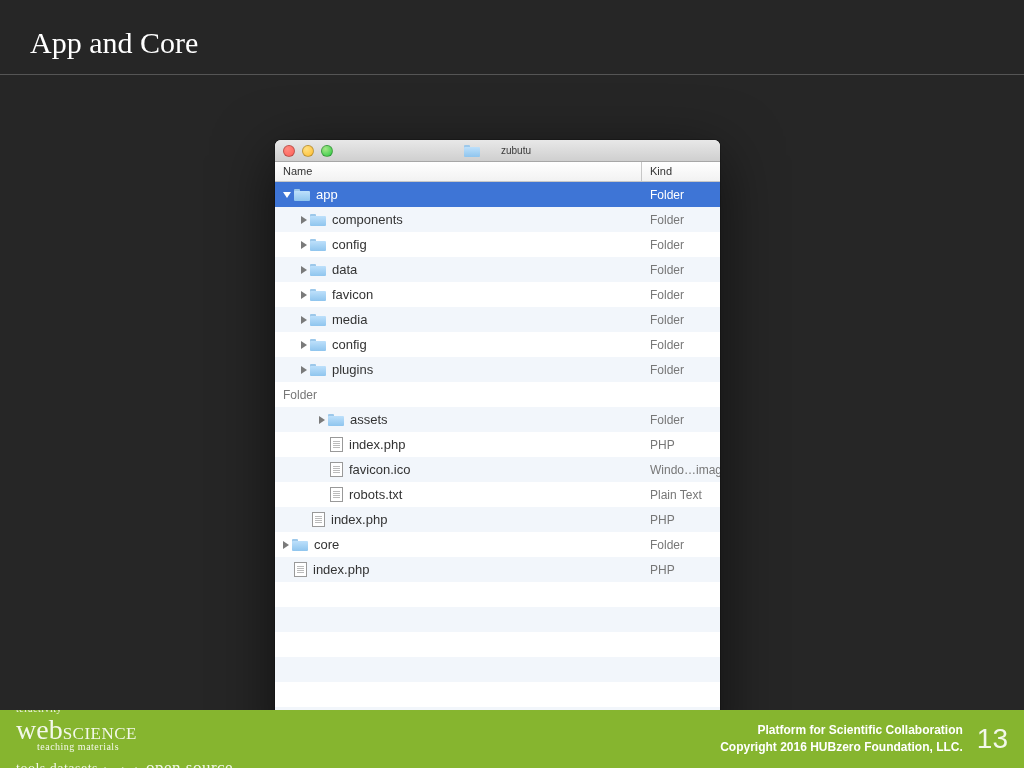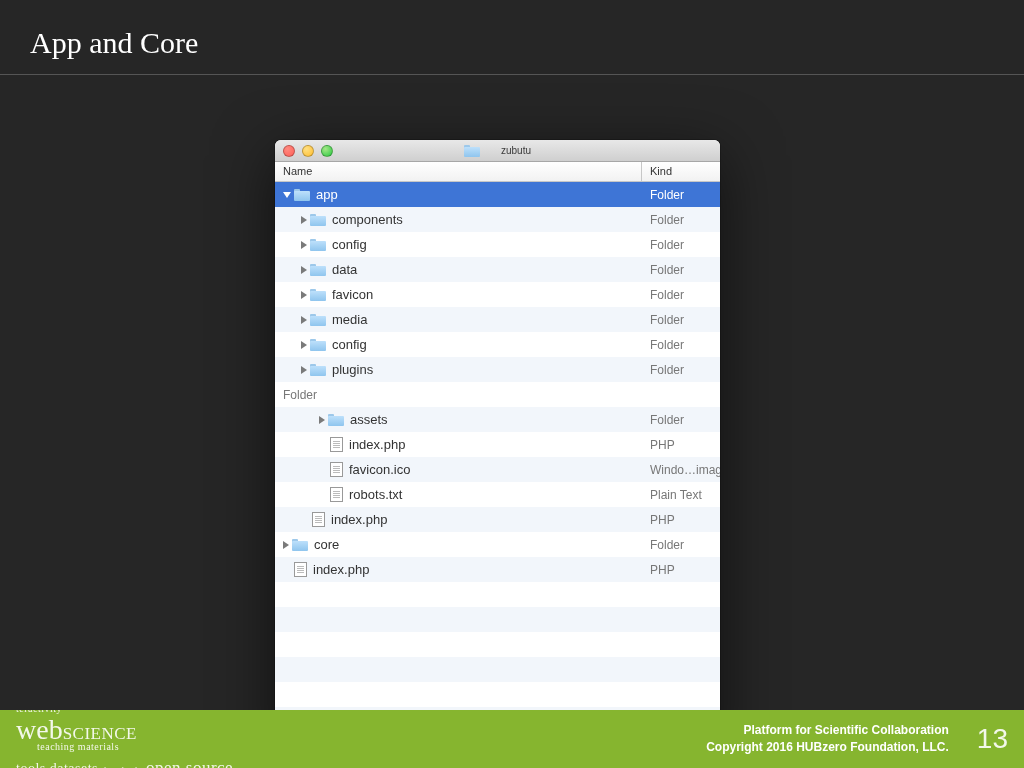--- a/index.html
+++ b/index.html
@@ -40,7 +40,7 @@
 .footer{position:absolute;bottom:0;left:0;right:0;height:58px;background:#86b52f;display:flex;align-items:center;justify-content:space-between;padding:0 16px;overflow:hidden}
 .footer-art{color:rgba(255,255,255,.9);font-family:Georgia,serif;font-size:14px;line-height:1.05;white-space:pre;letter-spacing:.5px}
 .footer-art .big{font-size:28px;font-weight:normal;letter-spacing:0}
-.footer-right{display:flex;align-items:center;gap:28px;color:#fff}
+.footer-right{display:flex;align-items:center;gap:14px;color:#fff}
 .footer-text{text-align:right;font-size:12px;font-weight:bold;line-height:1.4}
 .page-num{font-size:28px;color:rgba(255,255,255,.9)}
 </style>

